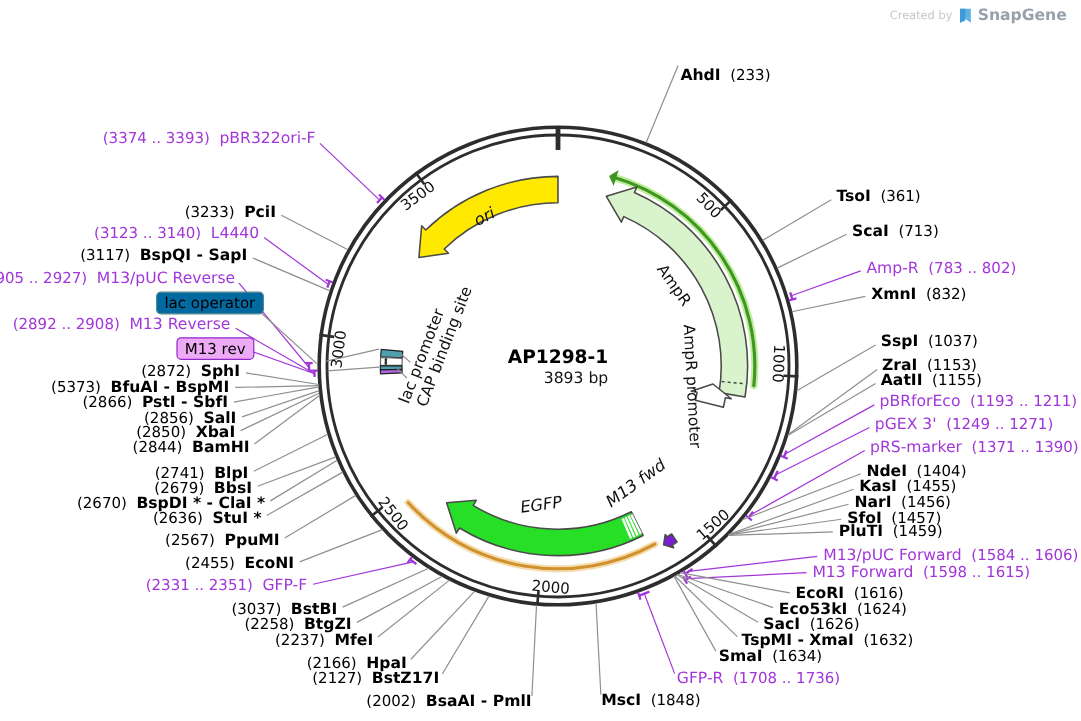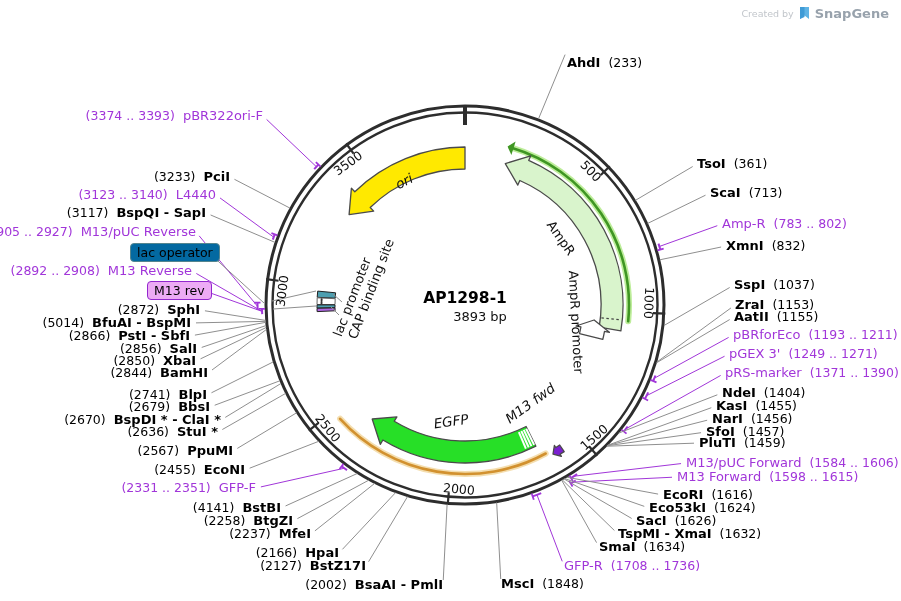--- a/index.html
+++ b/index.html
@@ -221,7 +221,7 @@
       <div class="site sideL" style="top: 361px; left: 196px; transform: translate(-100%, -50%);"><span class="ps">(2850)</span><span class="nm">XbaI</span></div>
       <div class="site sideL" style="top: 349px; left: 197px; transform: translate(-100%, -50%);"><span class="ps">(2856)</span><span class="nm">SalI</span></div>
       <div class="site sideL" style="top: 336px; left: 190px; transform: translate(-100%, -50%);"><span class="ps">(2866)</span><span class="nm">PstI - SbfI</span></div>
-      <div class="site sideL" style="top: 323px; left: 191px; transform: translate(-100%, -50%);"><span class="ps">(5014)</span><span class="nm">BfuAI - BspMI</span></div>
+      <div class="site sideL" style="top: 323px; left: 191px; transform: translate(-100%, -50%);"><span class="ps">(5373)</span><span class="nm">BfuAI - BspMI</span></div>
       <div class="site sideL" style="top: 310px; left: 200px; transform: translate(-100%, -50%);"><span class="ps">(2872)</span><span class="nm">SphI</span></div>
       <div class="site sideL primer" style="top: 271px; left: 192px; transform: translate(-100%, -50%);"><span class="ps">(2892 .. 2908)</span><span class="nm">M13 Reverse</span></div>
       <div class="site sideL primer" style="top: 232px; left: 196px; transform: translate(-100%, -50%);"><span class="ps">(2905 .. 2927)</span><span class="nm">M13/pUC Reverse</span></div>

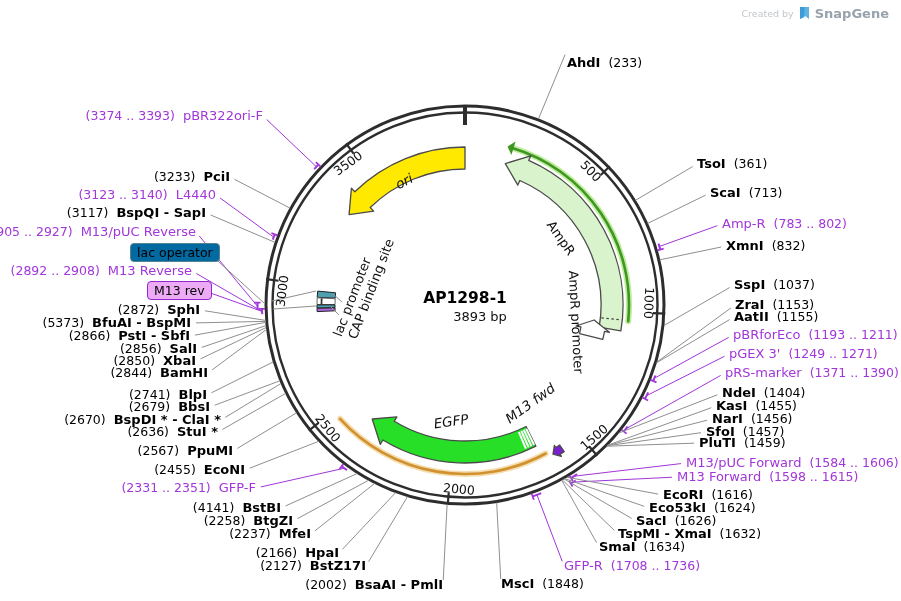--- a/index.html
+++ b/index.html
@@ -209,7 +209,7 @@
       <div class="site sideL" style="top: 553px; left: 339px; transform: translate(-100%, -50%);"><span class="ps">(2166)</span><span class="nm">HpaI</span></div>
       <div class="site sideL" style="top: 534px; left: 311px; transform: translate(-100%, -50%);"><span class="ps">(2237)</span><span class="nm">MfeI</span></div>
       <div class="site sideL" style="top: 521px; left: 293px; transform: translate(-100%, -50%);"><span class="ps">(2258)</span><span class="nm">BtgZI</span></div>
-      <div class="site sideL" style="top: 508px; left: 281px; transform: translate(-100%, -50%);"><span class="ps">(4141)</span><span class="nm">BstBI</span></div>
+      <div class="site sideL" style="top: 508px; left: 281px; transform: translate(-100%, -50%);"><span class="ps">(3037)</span><span class="nm">BstBI</span></div>
       <div class="site sideL primer" style="top: 488px; left: 256px; transform: translate(-100%, -50%);"><span class="ps">(2331 .. 2351)</span><span class="nm">GFP-F</span></div>
       <div class="site sideL" style="top: 470px; left: 245px; transform: translate(-100%, -50%);"><span class="ps">(2455)</span><span class="nm">EcoNI</span></div>
       <div class="site sideL" style="top: 451px; left: 233px; transform: translate(-100%, -50%);"><span class="ps">(2567)</span><span class="nm">PpuMI</span></div>

